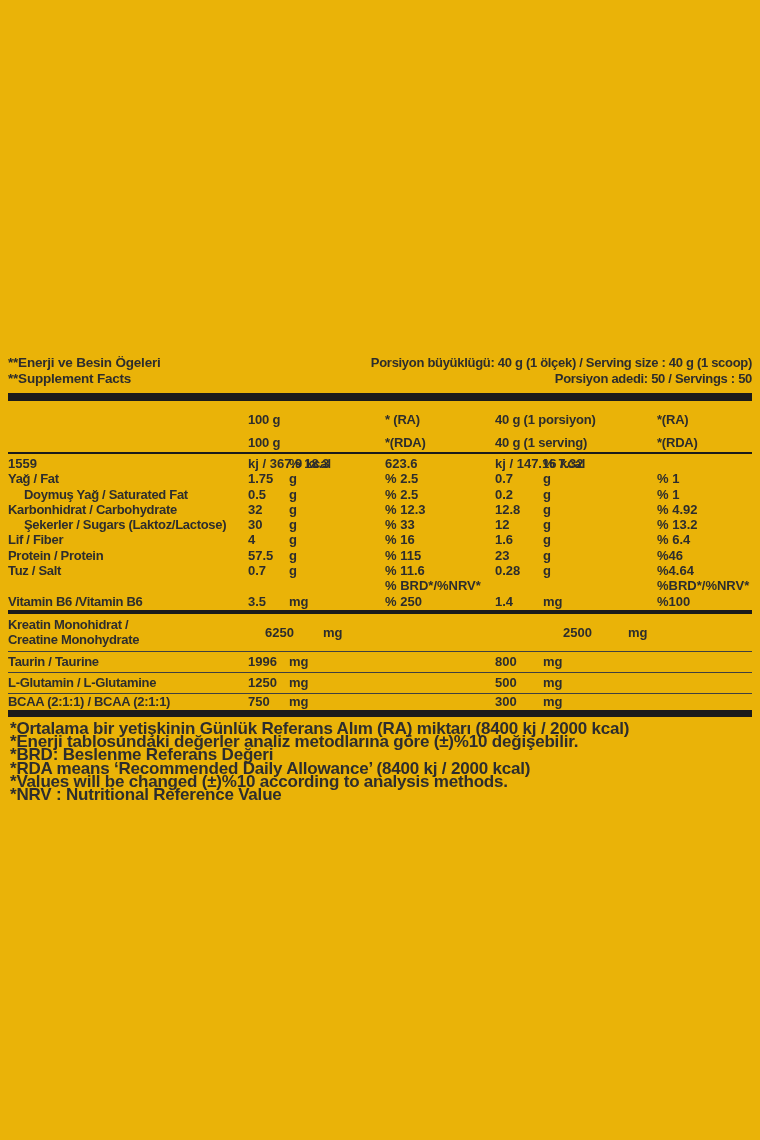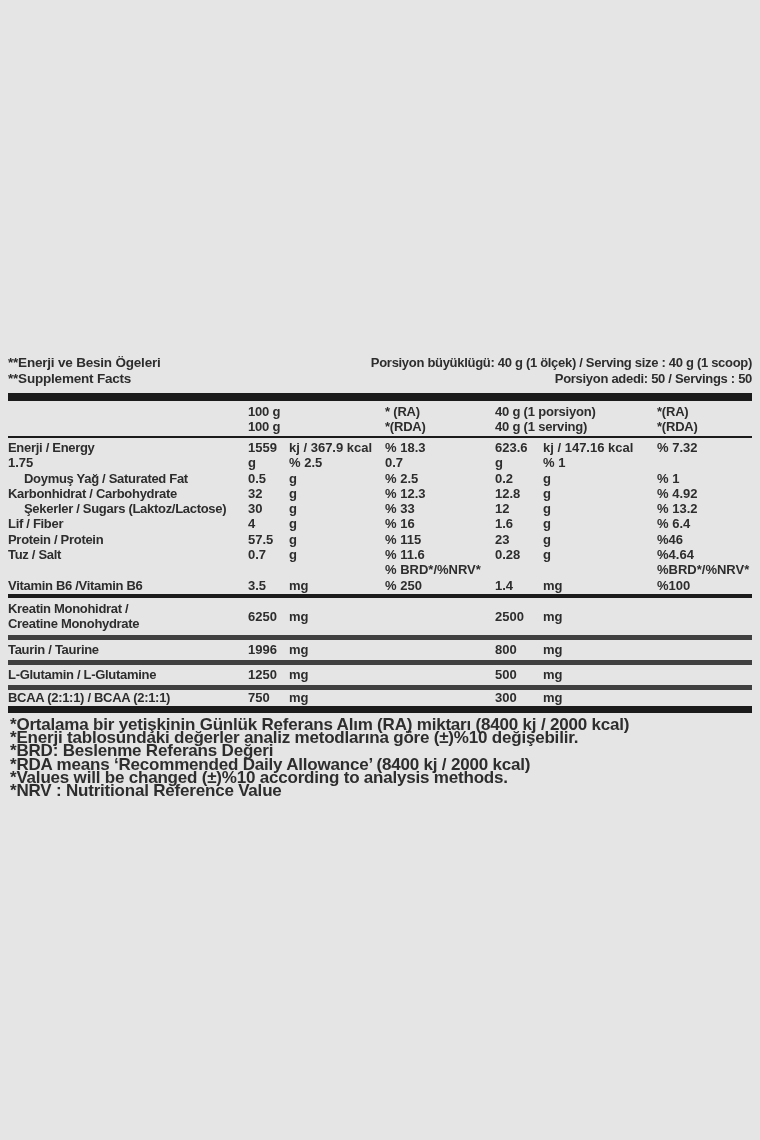--- a/index.html
+++ b/index.html
@@ -15,7 +15,7 @@
     position: relative;
     width: 760px;
     height: 1140px;
-    background: #e5e5e5;
+    background: #eab308;
     color: #2d2d2d;
   }
   .panel {

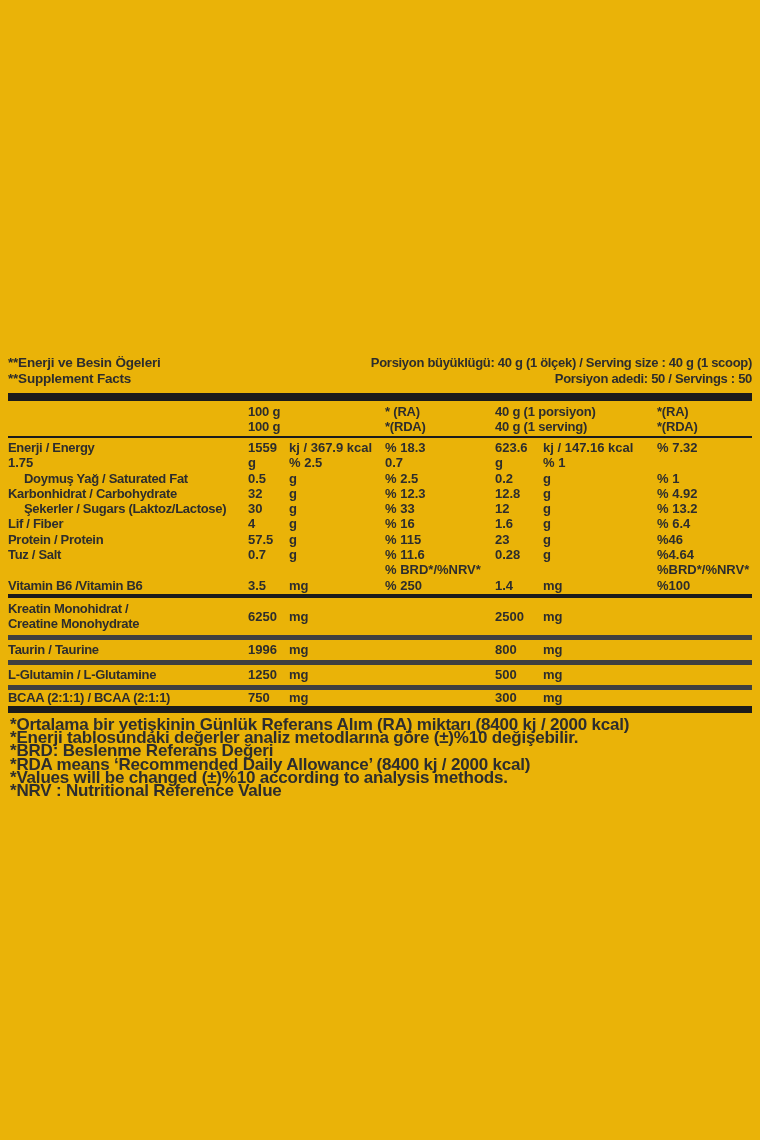--- a/index.html
+++ b/index.html
@@ -69,6 +69,7 @@
     line-height: 15px;
     letter-spacing: -0.2px;
     white-space: nowrap;
+    margin-top: 8px;
   }
   .ch-per100   { grid-column: 2 / 4; }
   .ch-ra1      { grid-column: 4 / 5; }

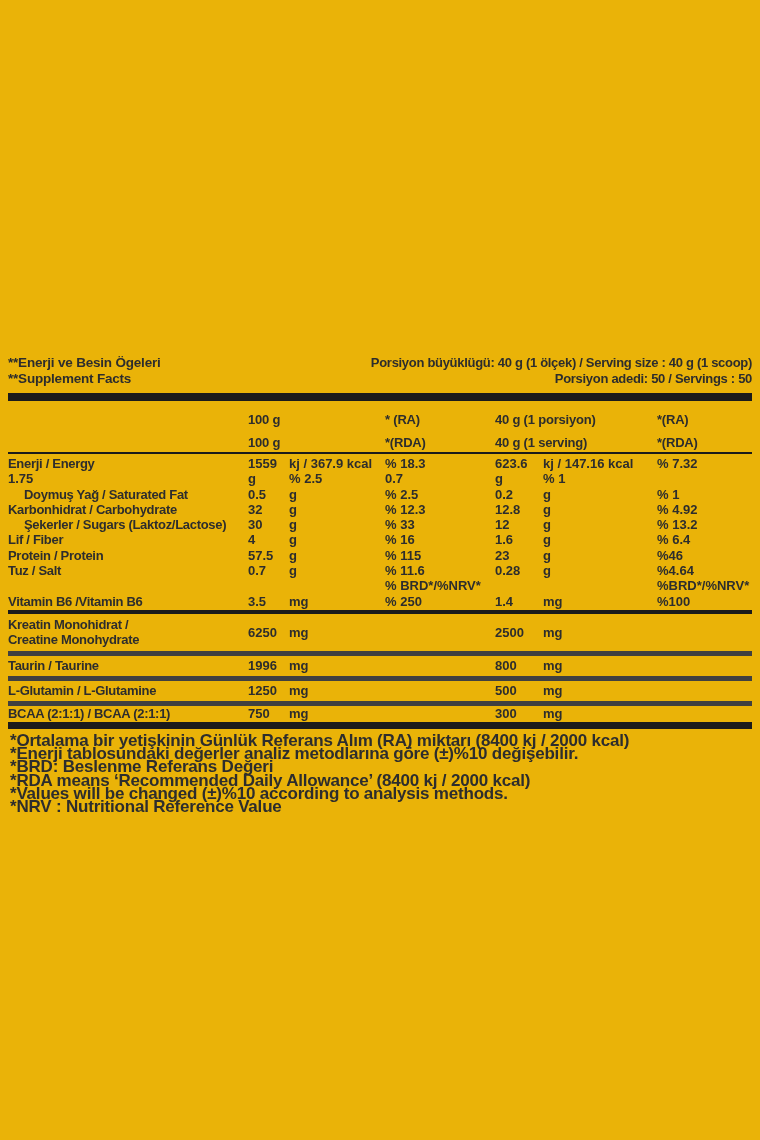--- a/index.html
+++ b/index.html
@@ -147,7 +147,6 @@
 
     <div class="n-rows" id="nutrient-rows">
         <div class="grid7 n-row">
-          <div class="c c-label">Enerji / Energy</div>
           <div class="c c-val">1559</div>
           <div class="c c-unit">kj / 367.9 kcal</div>
           <div class="c c-pct">% 18.3</div>

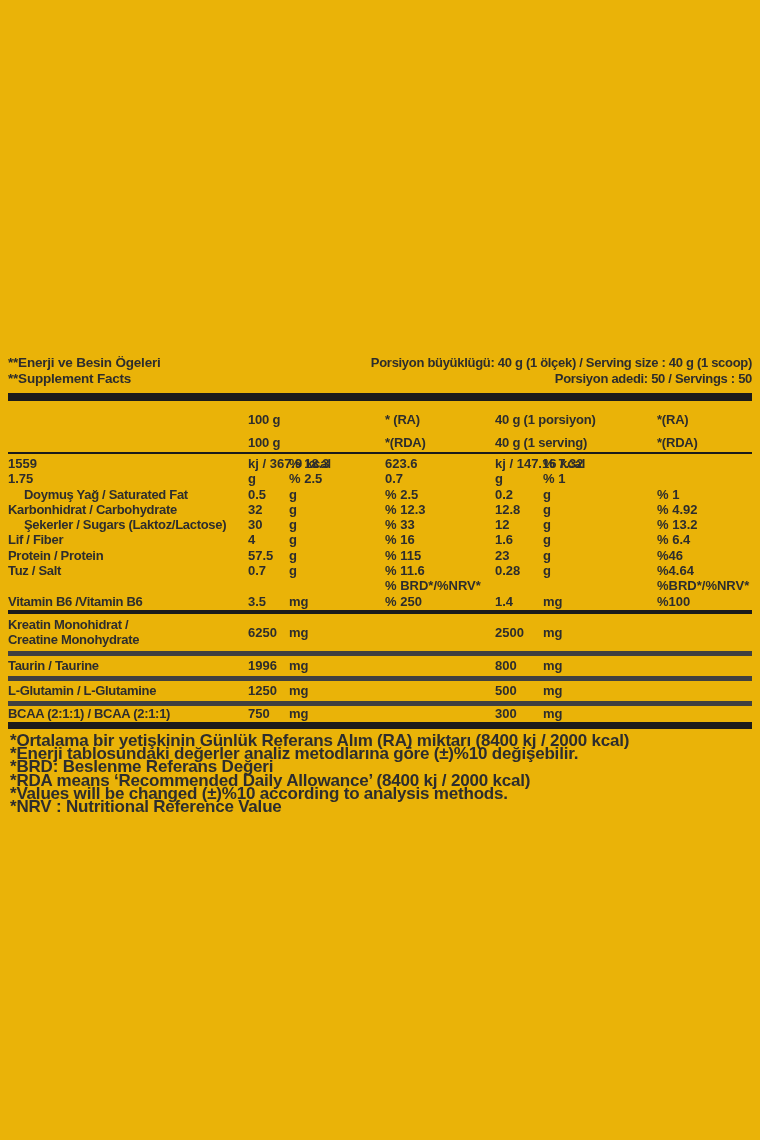--- a/index.html
+++ b/index.html
@@ -155,6 +155,7 @@
           <div class="c c-pct">% 7.32</div>
         </div>
         <div class="grid7 n-row">
+          <div class="c c-label">Yağ / Fat</div>
           <div class="c c-val">1.75</div>
           <div class="c c-unit">g</div>
           <div class="c c-pct">% 2.5</div>

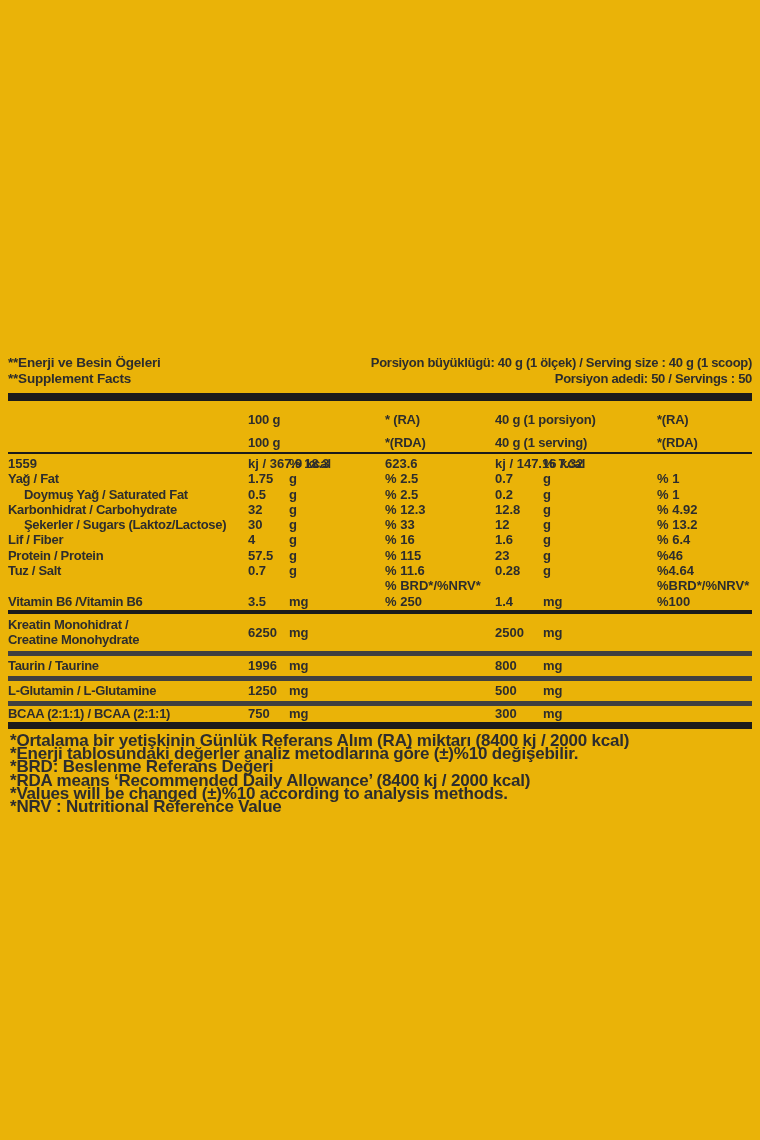--- a/index.html
+++ b/index.html
@@ -93,7 +93,7 @@
     height: 20px;
     border-top: 5px solid #404040;
   }
-  .supp-row:first-child { height: 37px; border-top: none; }
+  .supp-row:first-child { height: 37px; border-top: none; gap: 17px; }
   .supp-row:last-child  { height: 16px; }
   .supp-row .c-label { letter-spacing: -0.3px; line-height: 15px; }
   

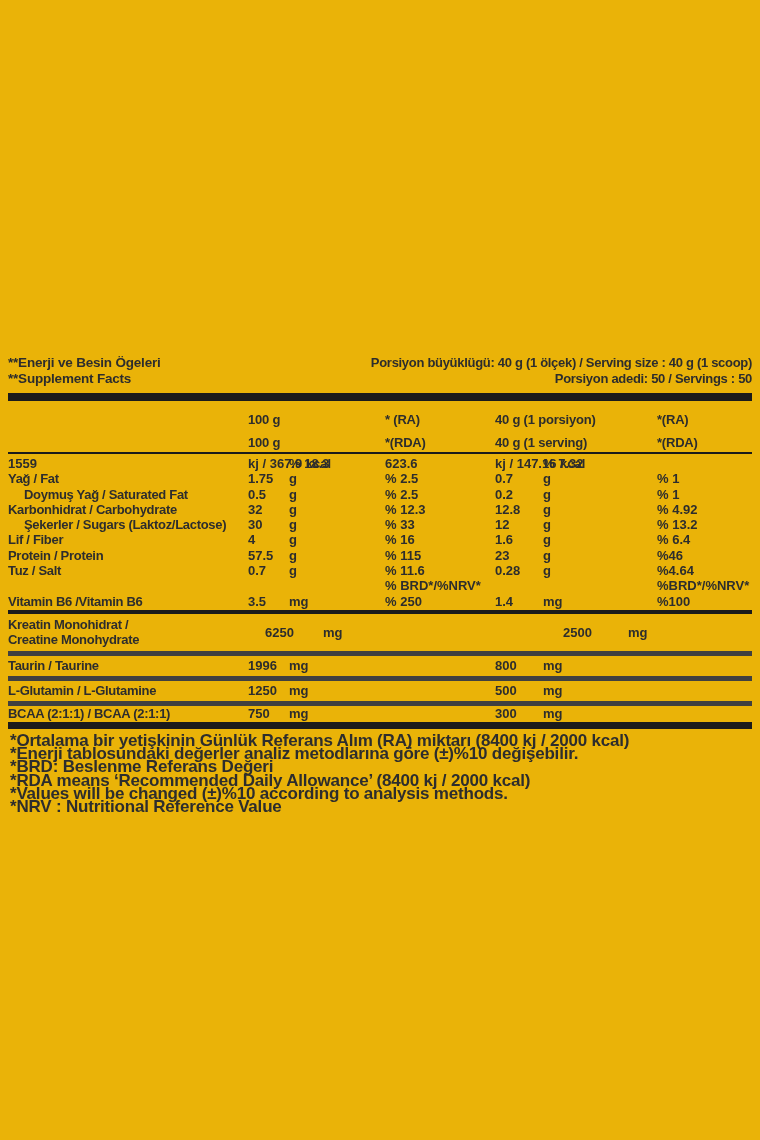--- a/index.html
+++ b/index.html
@@ -91,7 +91,7 @@
     font-weight: 700;
     align-items: center;
     height: 20px;
-    border-top: 5px solid #404040;
+    border-top: 1px solid #404040;
   }
   .supp-row:first-child { height: 37px; border-top: none; gap: 17px; }
   .supp-row:last-child  { height: 16px; }

